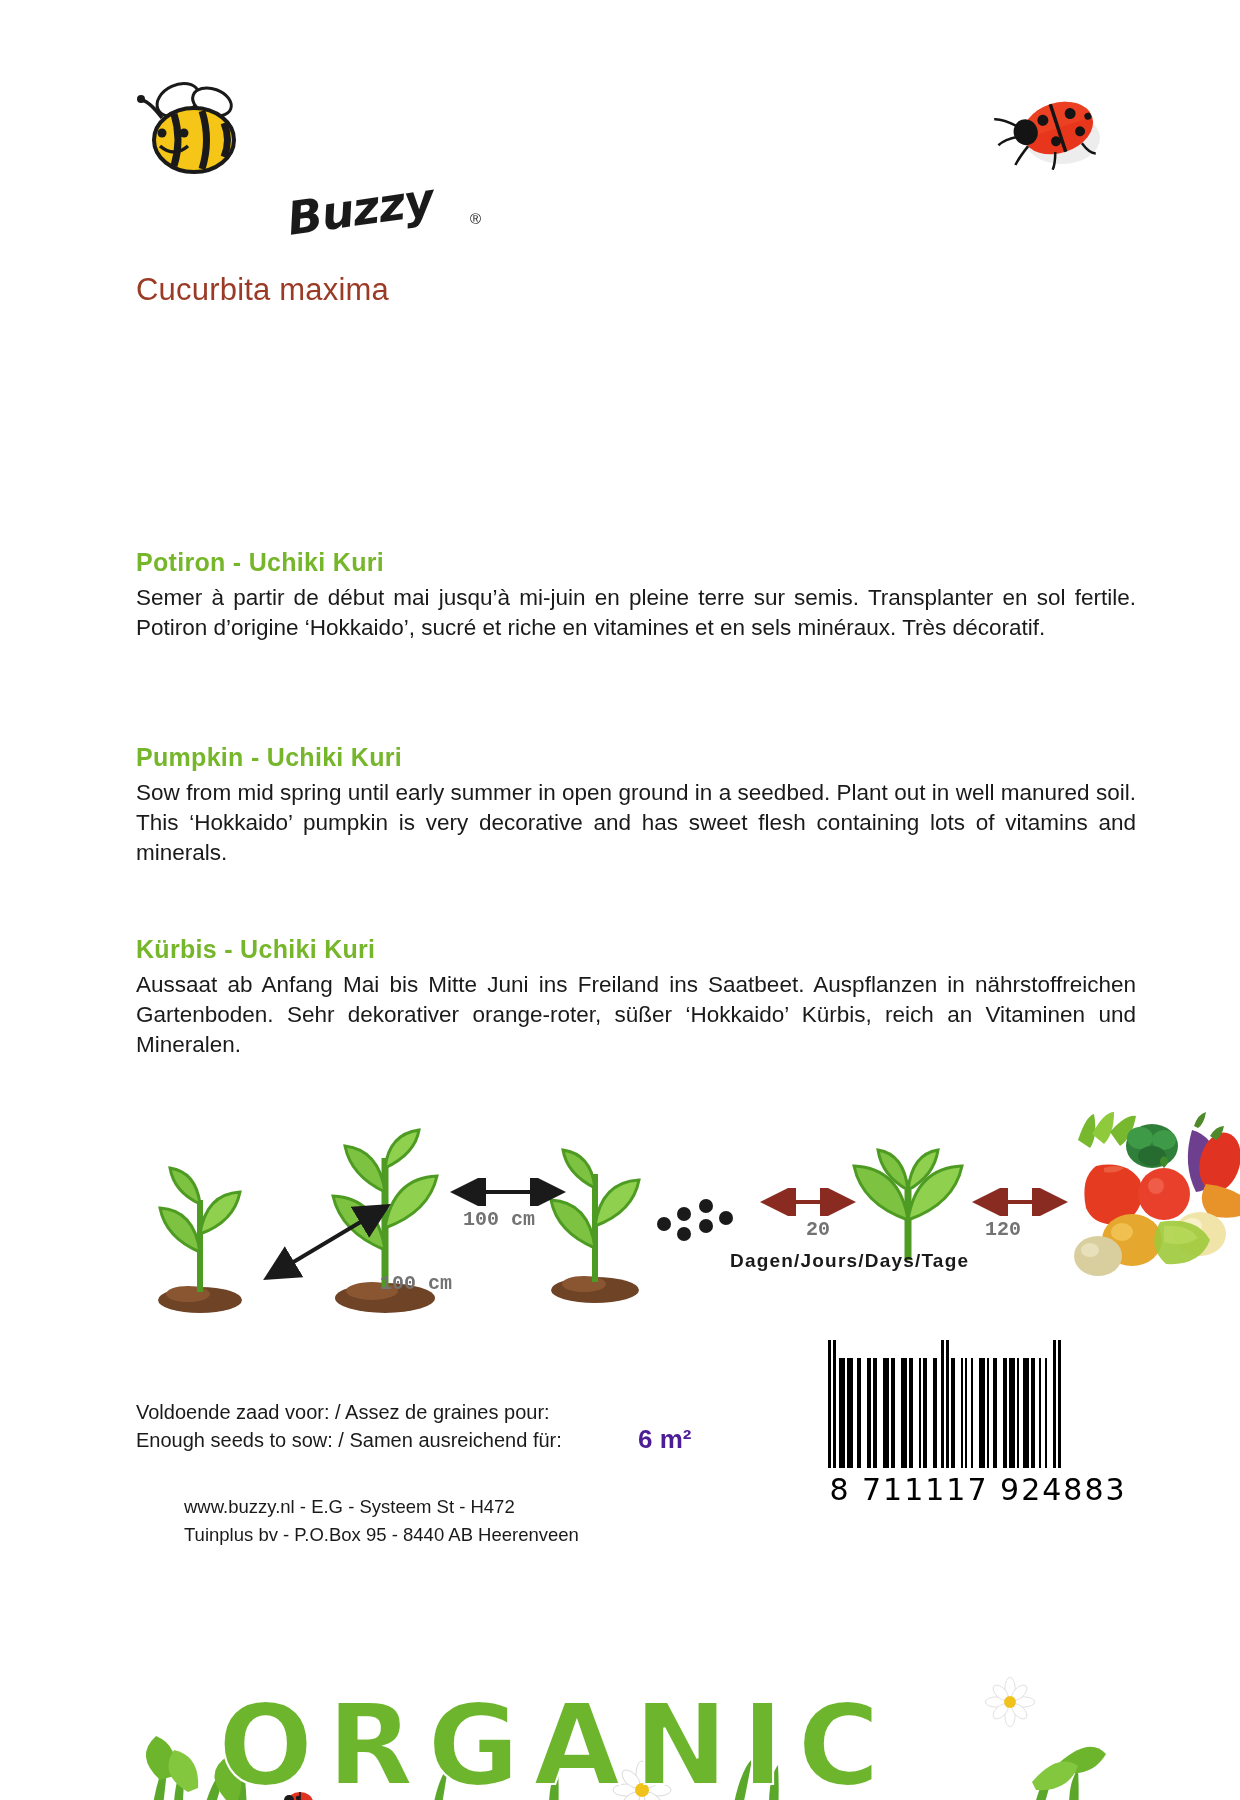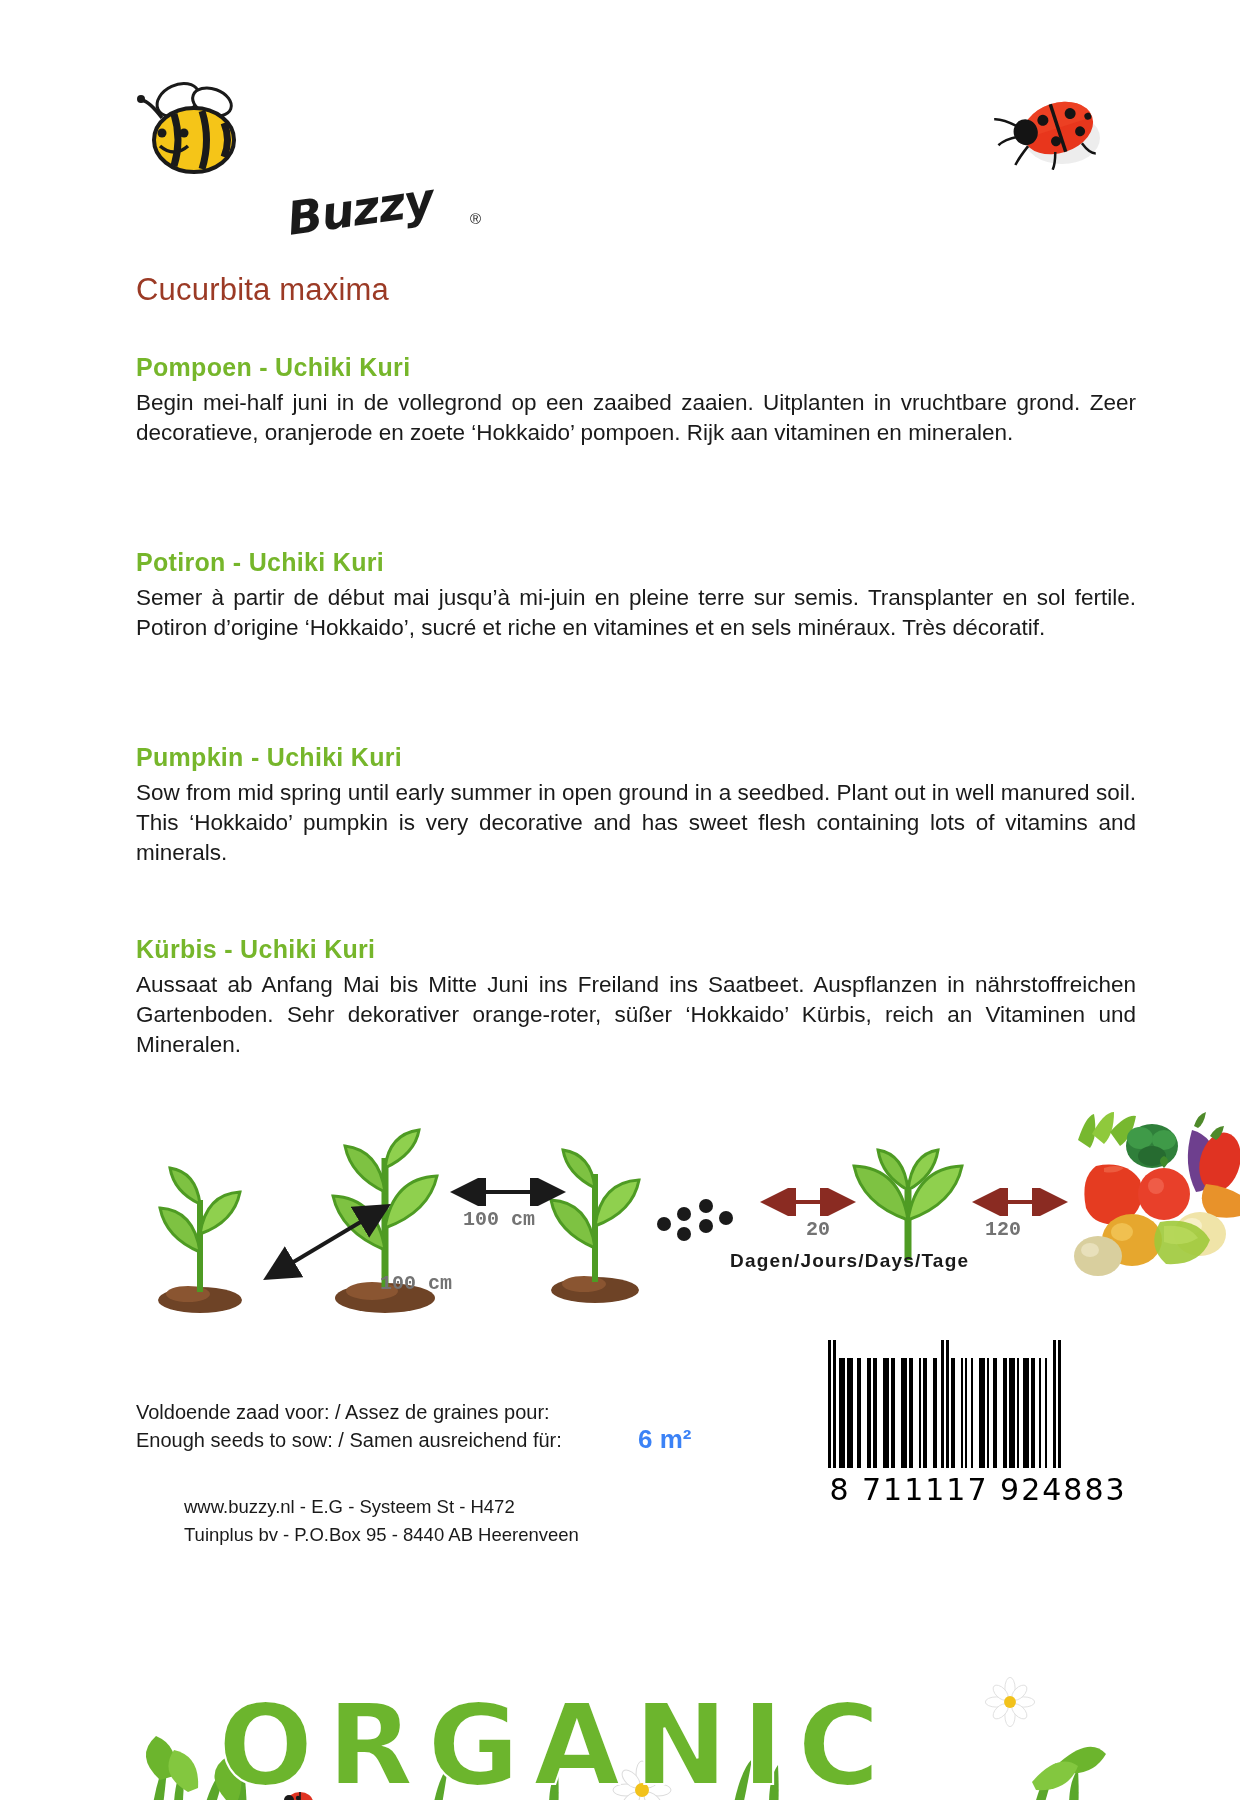--- a/index.html
+++ b/index.html
@@ -247,10 +247,6 @@
 
   <div class="latin-name">Cucurbita maxima</div>
 
-  <div class="lang-block" id="block-nl">
-    <div class="lang-title">Pompoen - Uchiki Kuri</div>
-    <p class="lang-body">Begin mei-half juni in de vollegrond op een zaaibed zaaien. Uitplanten in vruchtbare grond. Zeer decoratieve, oranjerode en zoete ‘Hokkaido’ pompoen. Rijk aan vitaminen en mineralen.</p>
-  </div>
 
   <div class="lang-block" id="block-fr">
     <div class="lang-title">Potiron - Uchiki Kuri</div>

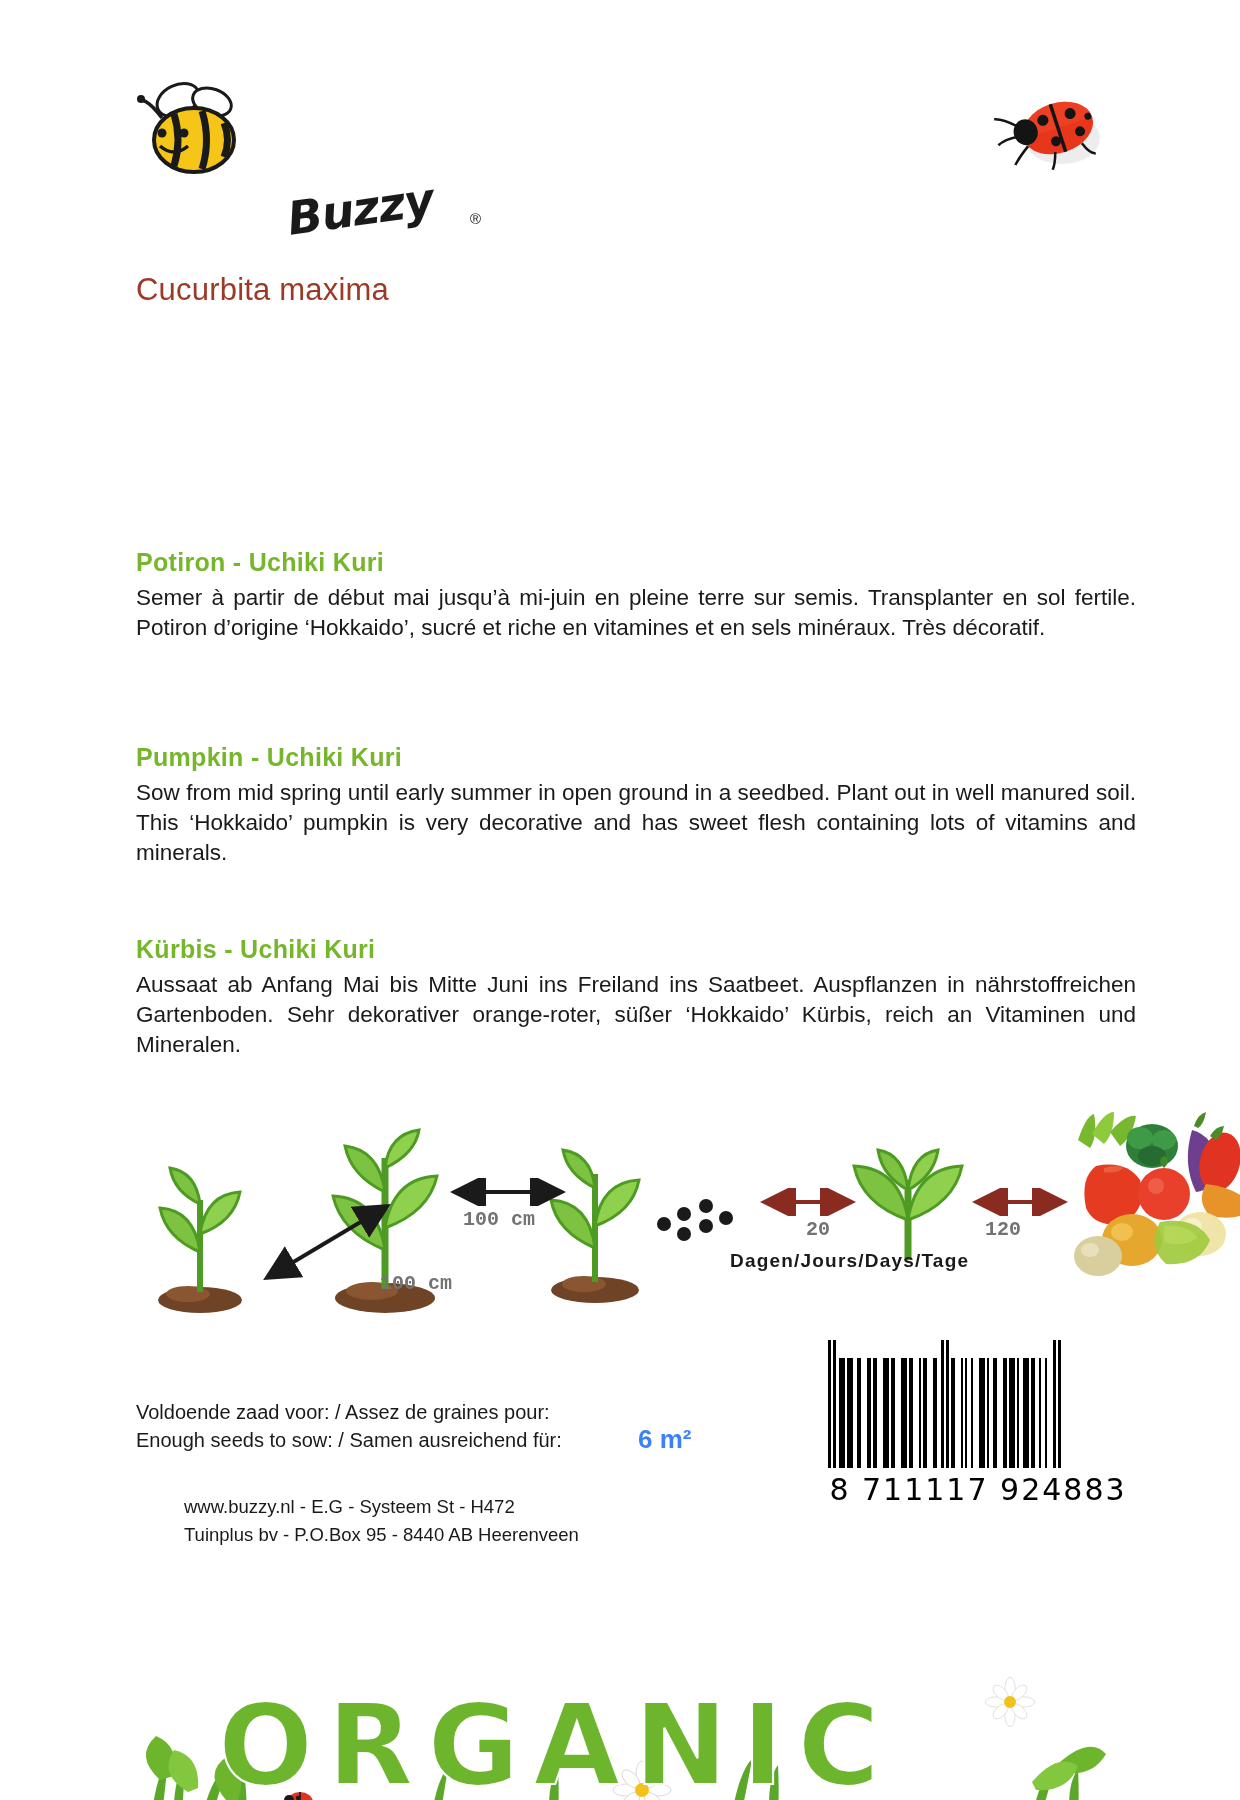--- a/index.html
+++ b/index.html
@@ -138,7 +138,7 @@
     top: 1424px;
     font-size: 26px;
     font-weight: bold;
-    color: #3b82f6;
+    color: #4c1d95;
   }
   .addr {
     position: absolute;

